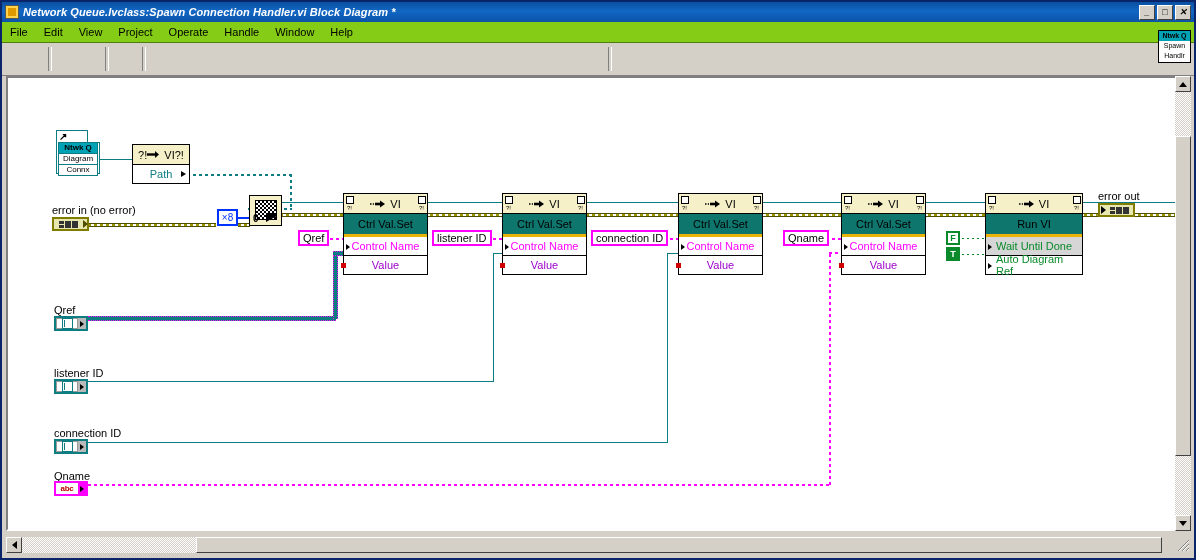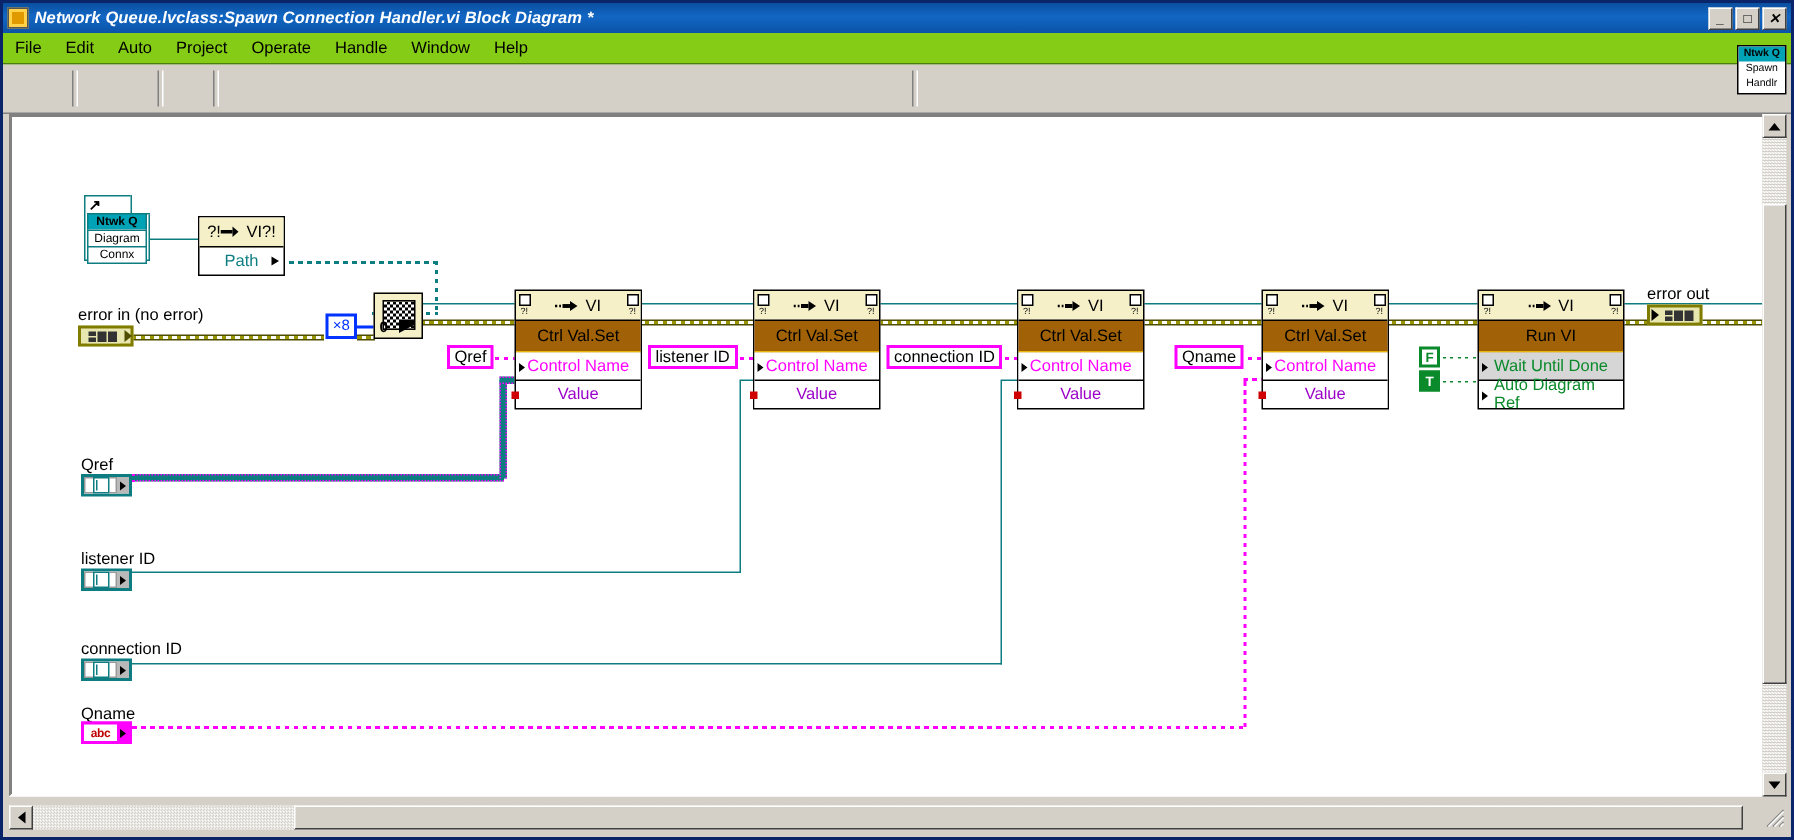--- a/index.html
+++ b/index.html
@@ -199,7 +199,7 @@
   <div class="menubar">
     <div class="mi">File</div>
     <div class="mi">Edit</div>
-    <div class="mi">Auto</div>
+    <div class="mi">View</div>
     <div class="mi">Project</div>
     <div class="mi">Operate</div>
     <div class="mi">Handle</div>

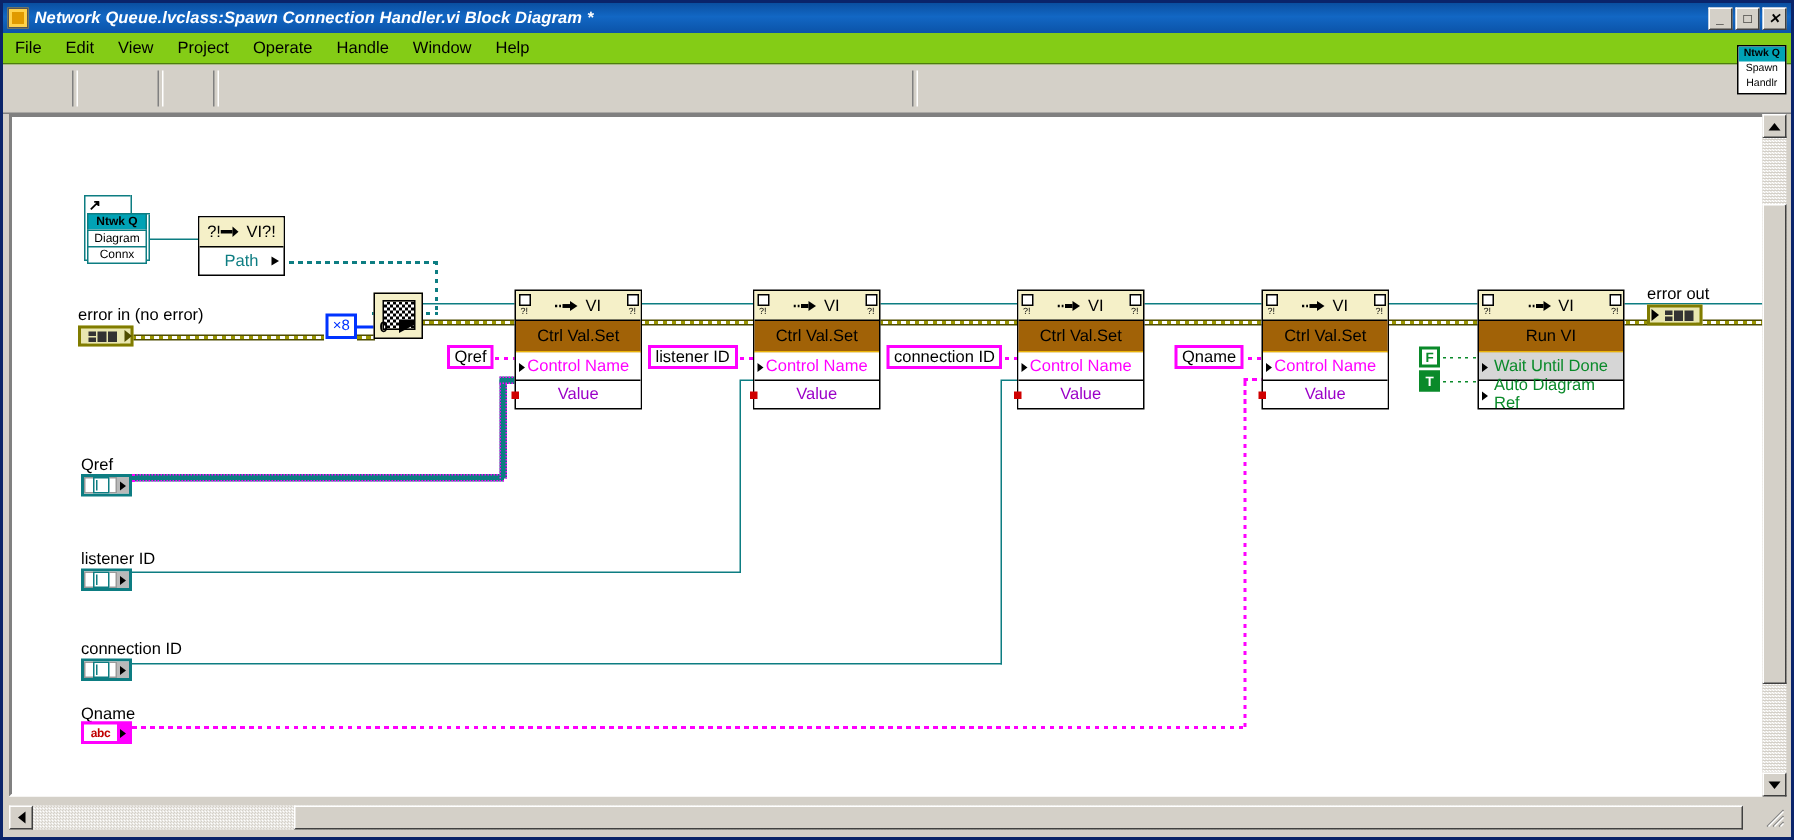--- a/index.html
+++ b/index.html
@@ -104,8 +104,8 @@
   .invoke .hdr .side{position:absolute;top:2px;width:9px;height:14px;font-size:6px;
      line-height:6px;color:#000;text-align:center;}
   .invoke .hdr .side .sq{display:block;width:6px;height:6px;border:1px solid #000;margin:0 auto 1px;background:#fff;}
-  .invoke .mth{height:20px;border-bottom:1px solid #eab308;display:flex;align-items:center;
-     justify-content:center;background:#a16207;}
+  .invoke .mth{height:20px;border-bottom:3px solid #eab308;display:flex;align-items:center;
+     justify-content:center;background:#0f766e;}
   .invoke .row{height:18px;display:flex;align-items:center;justify-content:center;
      color:#ff00ff;position:relative;background:#fff;border-bottom:1px solid #000;}
   .invoke .row:last-child{border-bottom:none;}

